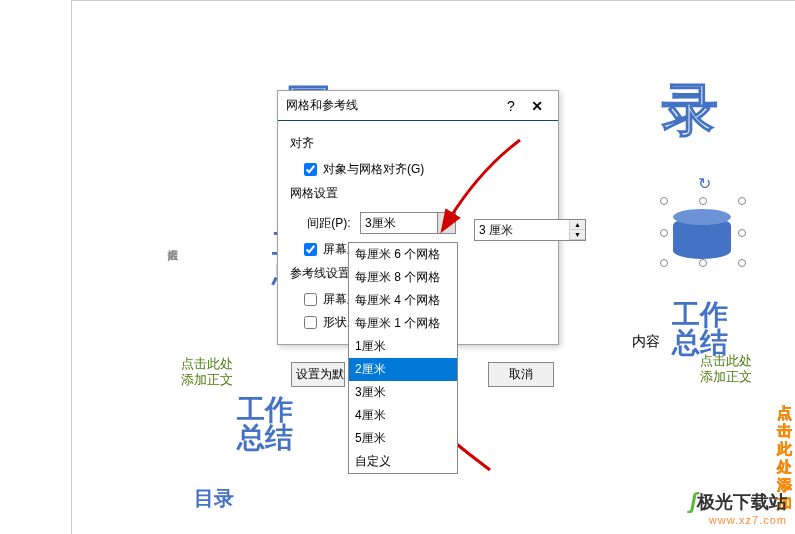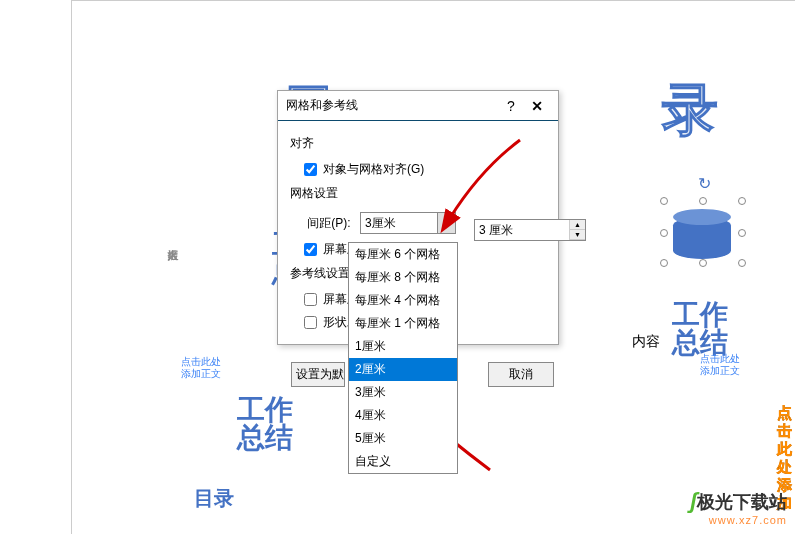--- a/index.html
+++ b/index.html
@@ -41,7 +41,7 @@
 .content-text { position: absolute; color: #000; font-size: 14px; }
 .content1 { left: 560px; top: 332px; }
 
-.click-text { position: absolute; color: #3b82f6; font-size: 10px; line-height: 1.2; }
+.click-text { position: absolute; color: #4d7c0f; font-size: 13px; line-height: 1.2; }
 .click1 { left: 109px; top: 355px; }
 .click2 { left: 628px; top: 352px; }
 .click3 { left: 705px; top: 403px; color: #000000; font-weight: bold; font-size: 15px; -webkit-text-stroke: 0.5px #ff8c00; }

